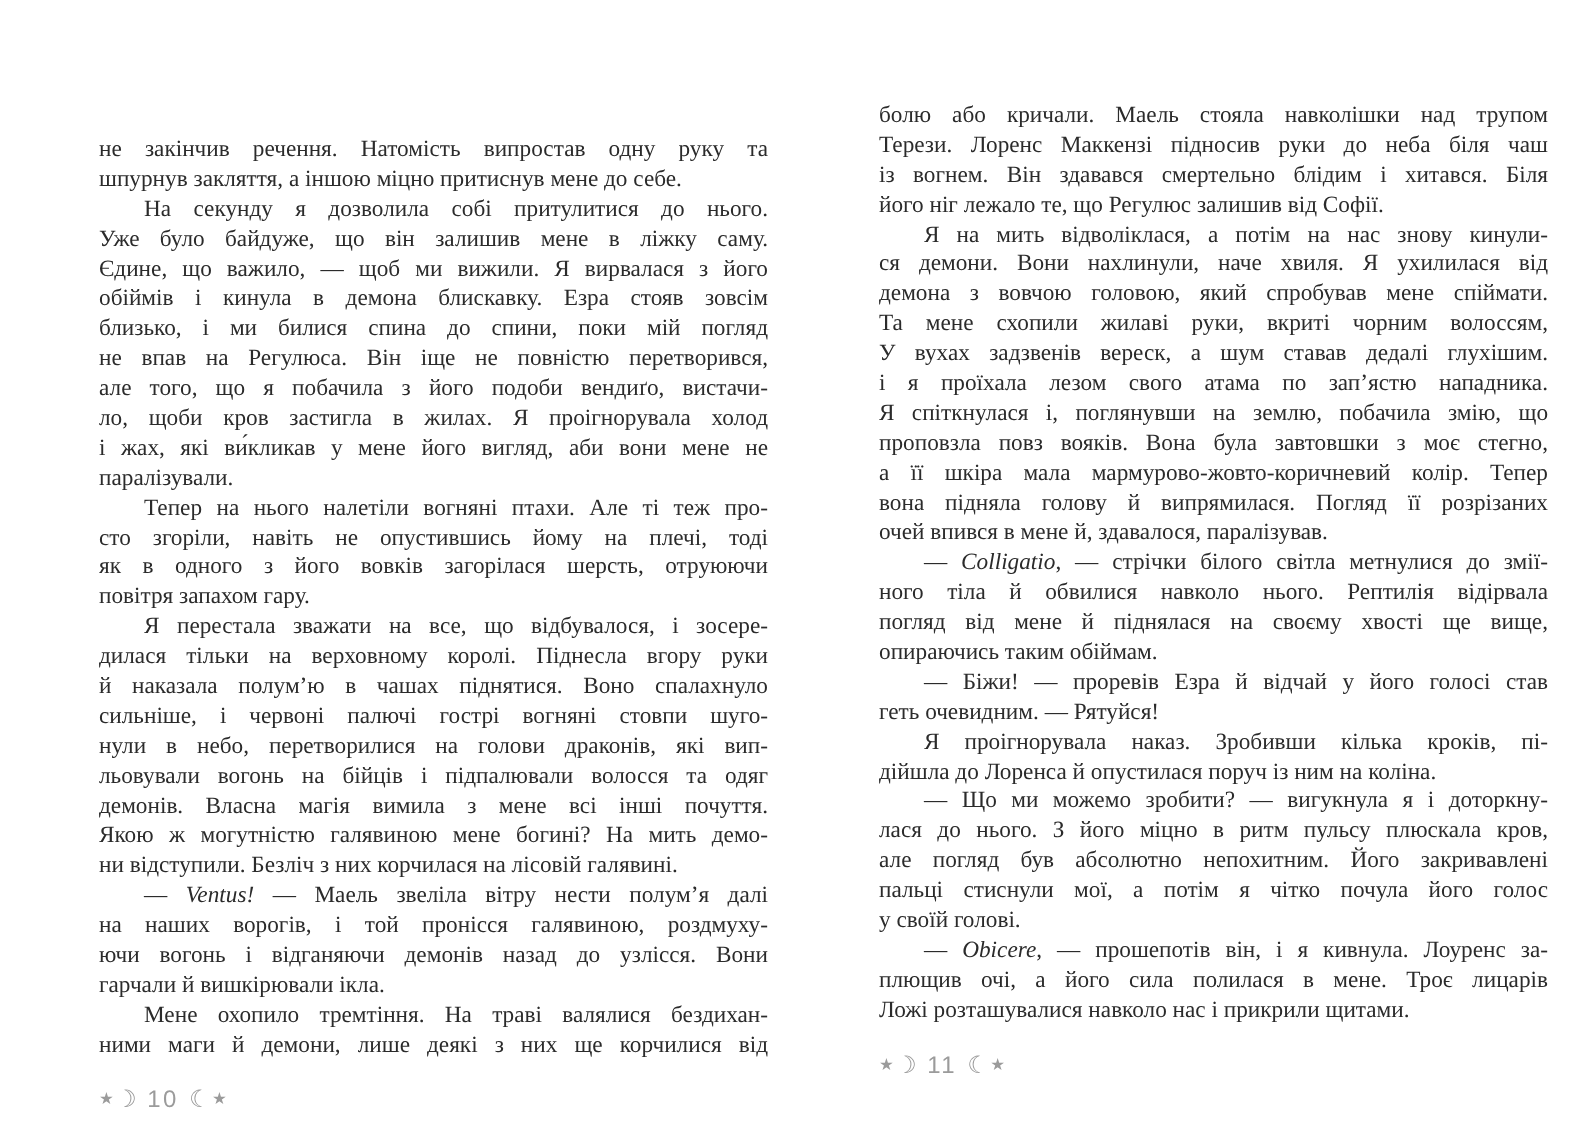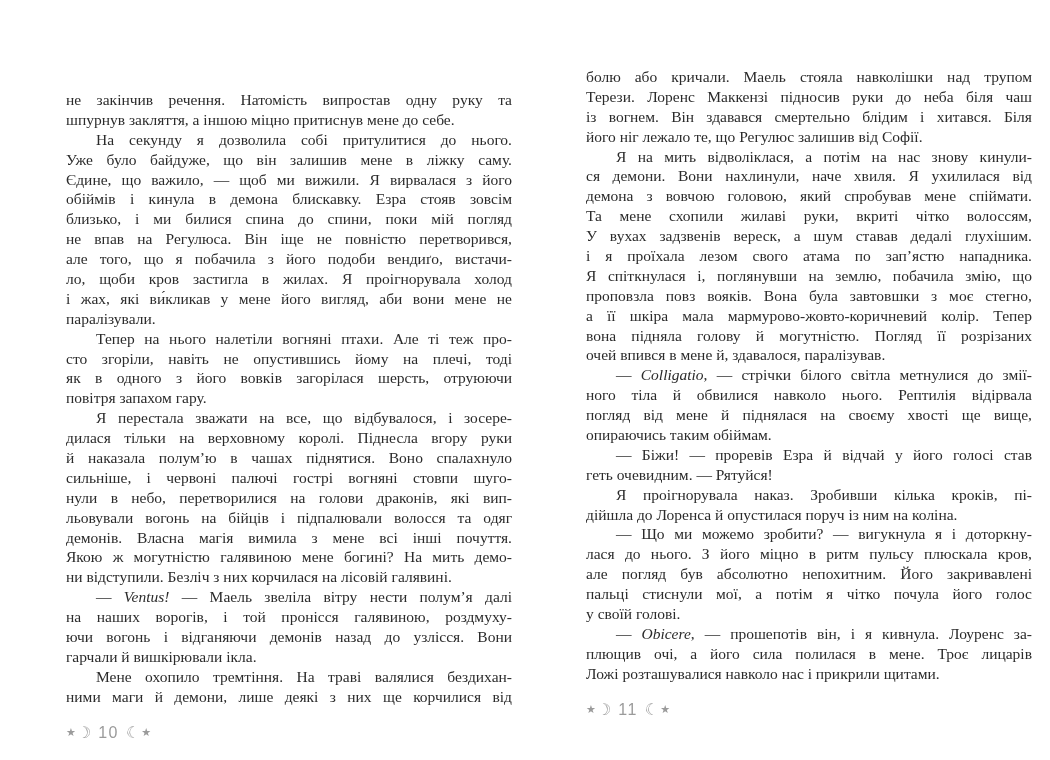--- a/index.html
+++ b/index.html
@@ -103,7 +103,7 @@
       <div class="line indent"><span>Я на мить відволіклася, а потім на нас знову кинули-</span></div>
       <div class="line"><span>ся демони. Вони нахлинули, наче хвиля. Я ухилилася від</span></div>
       <div class="line"><span>демона з вовчою головою, який спробував мене спіймати.</span></div>
-      <div class="line"><span>Та мене схопили жилаві руки, вкриті чітко волоссям,</span></div>
+      <div class="line"><span>Та мене схопили жилаві руки, вкриті чорним волоссям,</span></div>
       <div class="line"><span>У вухах задзвенів вереск, а шум ставав дедалі глухішим.</span></div>
       <div class="line"><span>і я проїхала лезом свого атама по зап’ястю нападника.</span></div>
       <div class="line"><span>Я спіткнулася і, поглянувши на землю, побачила змію, що</span></div>

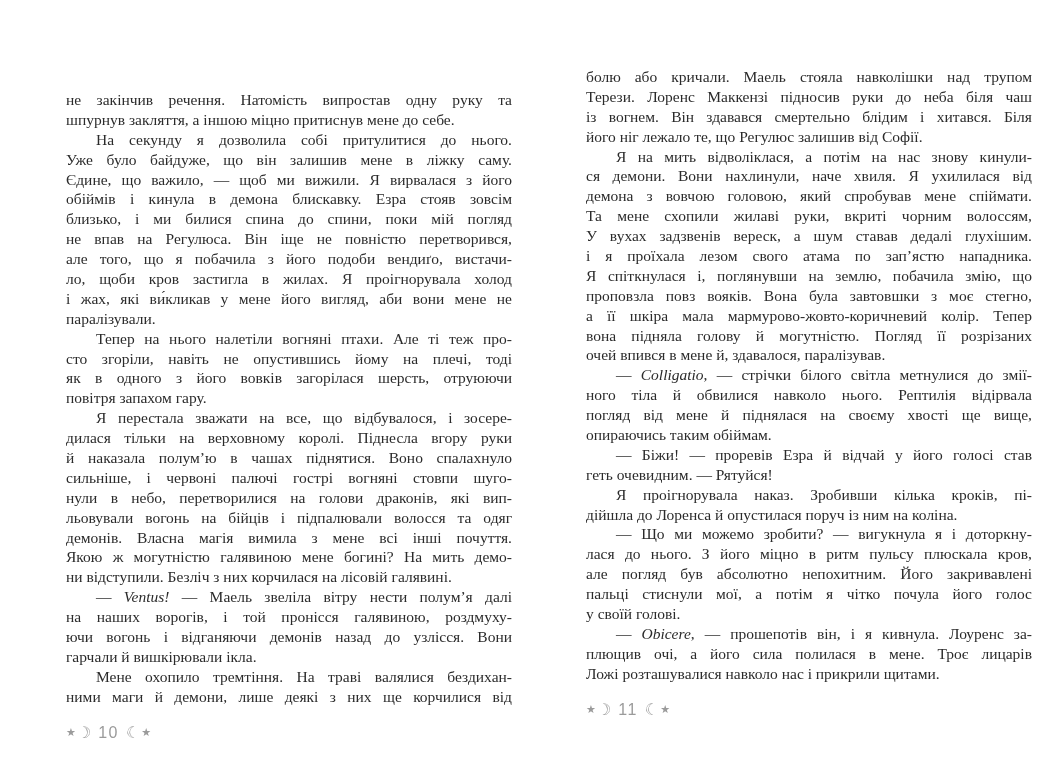--- a/index.html
+++ b/index.html
@@ -109,7 +109,7 @@
       <div class="line"><span>Я спіткнулася і, поглянувши на землю, побачила змію, що</span></div>
       <div class="line"><span>проповзла повз вояків. Вона була завтовшки з моє стегно,</span></div>
       <div class="line"><span>а її шкіра мала мармурово-жовто-коричневий колір. Тепер</span></div>
-      <div class="line"><span>вона підняла голову й могутністю. Погляд її розрізаних</span></div>
+      <div class="line"><span>вона підняла голову й випрямилася. Погляд її розрізаних</span></div>
       <div class="line last"><span>очей впився в мене й, здавалося, паралізував.</span></div>
       <div class="line indent"><span>— </span><span class="italic">Colligatio</span><span>, — стрічки білого світла метнулися до змії-</span></div>
       <div class="line"><span>ного тіла й обвилися навколо нього. Рептилія відірвала</span></div>

